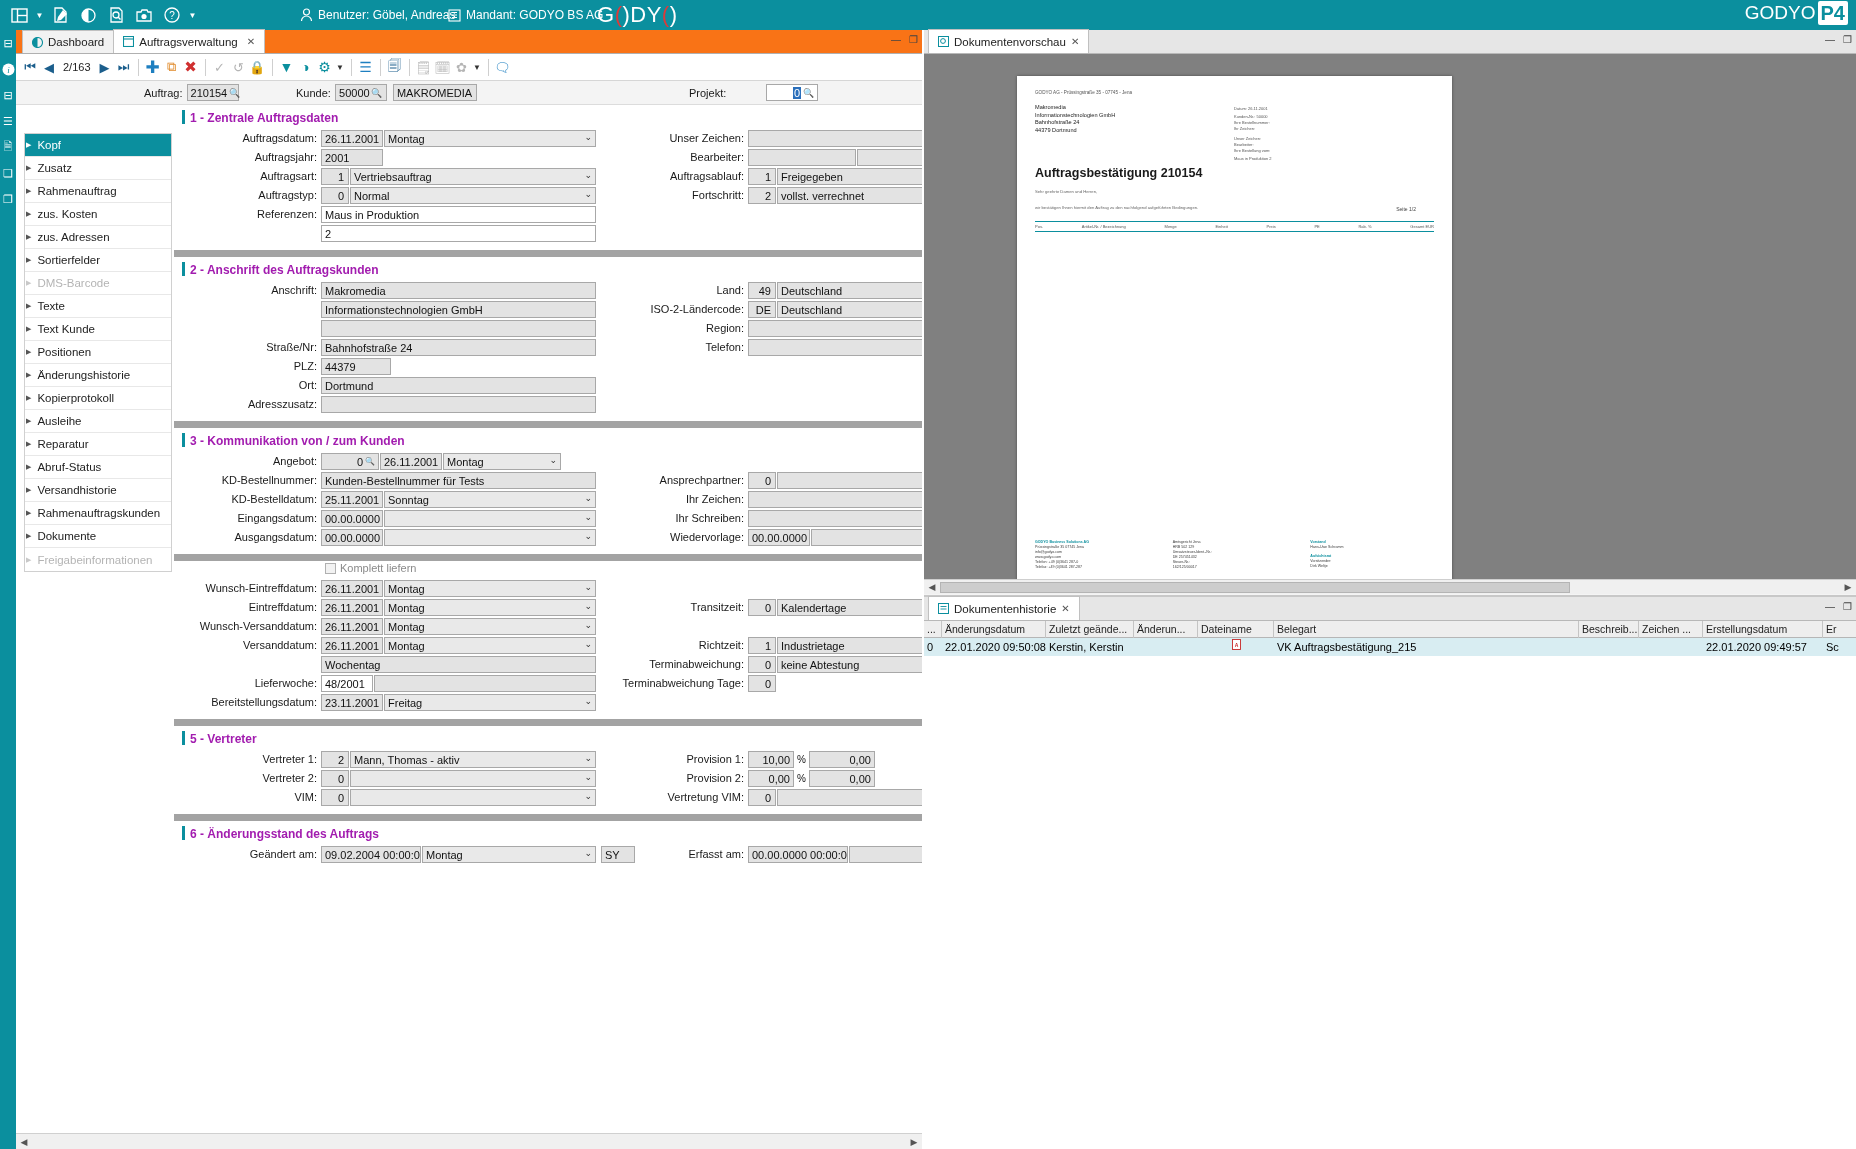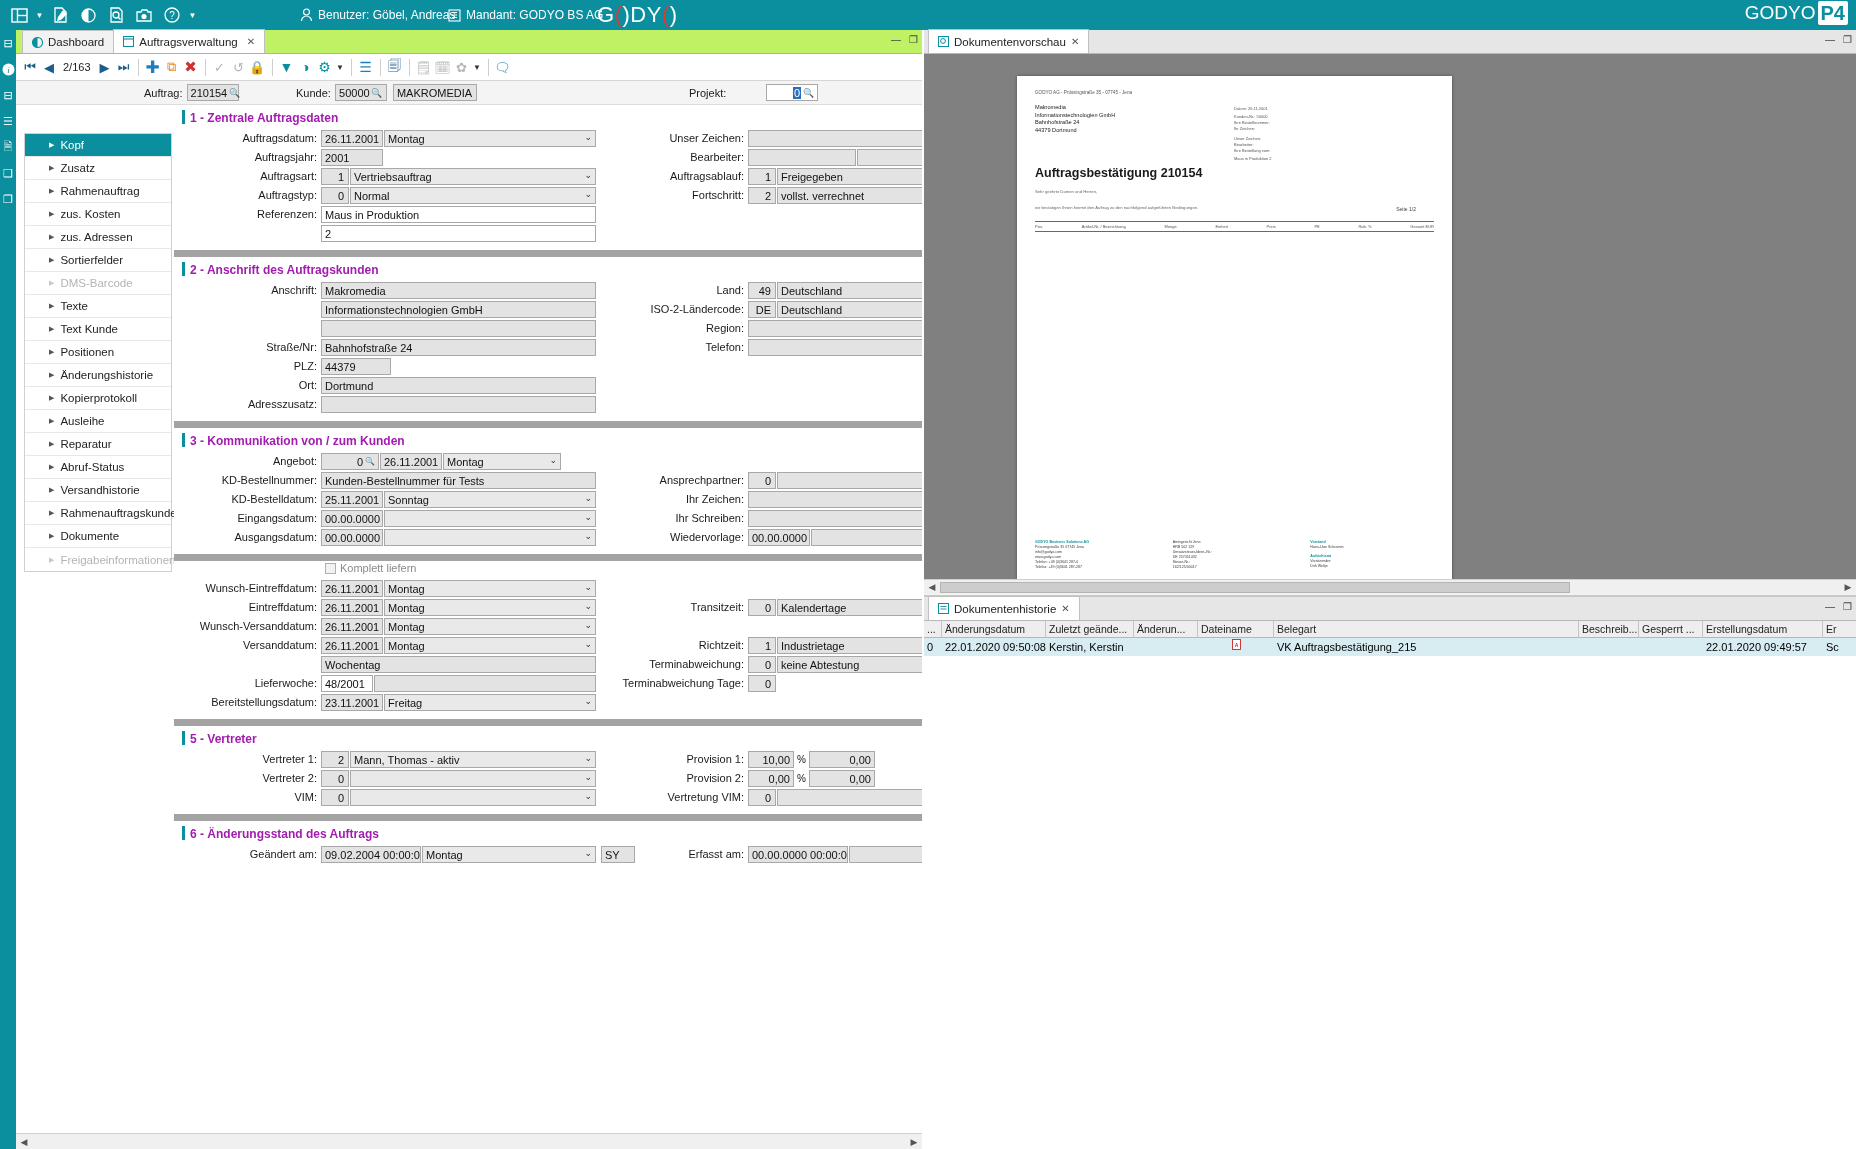--- a/index.html
+++ b/index.html
@@ -62,7 +62,7 @@
   }
   .tabstrip {
     position: absolute; left: 0; top: 0; width: 906px; height: 24px;
-    background: #bef264; border-bottom: 1px solid #b0b0b0;
+    background: #f97316; border-bottom: 1px solid #b0b0b0;
     display: flex; align-items: flex-end;
   }
   .tab {

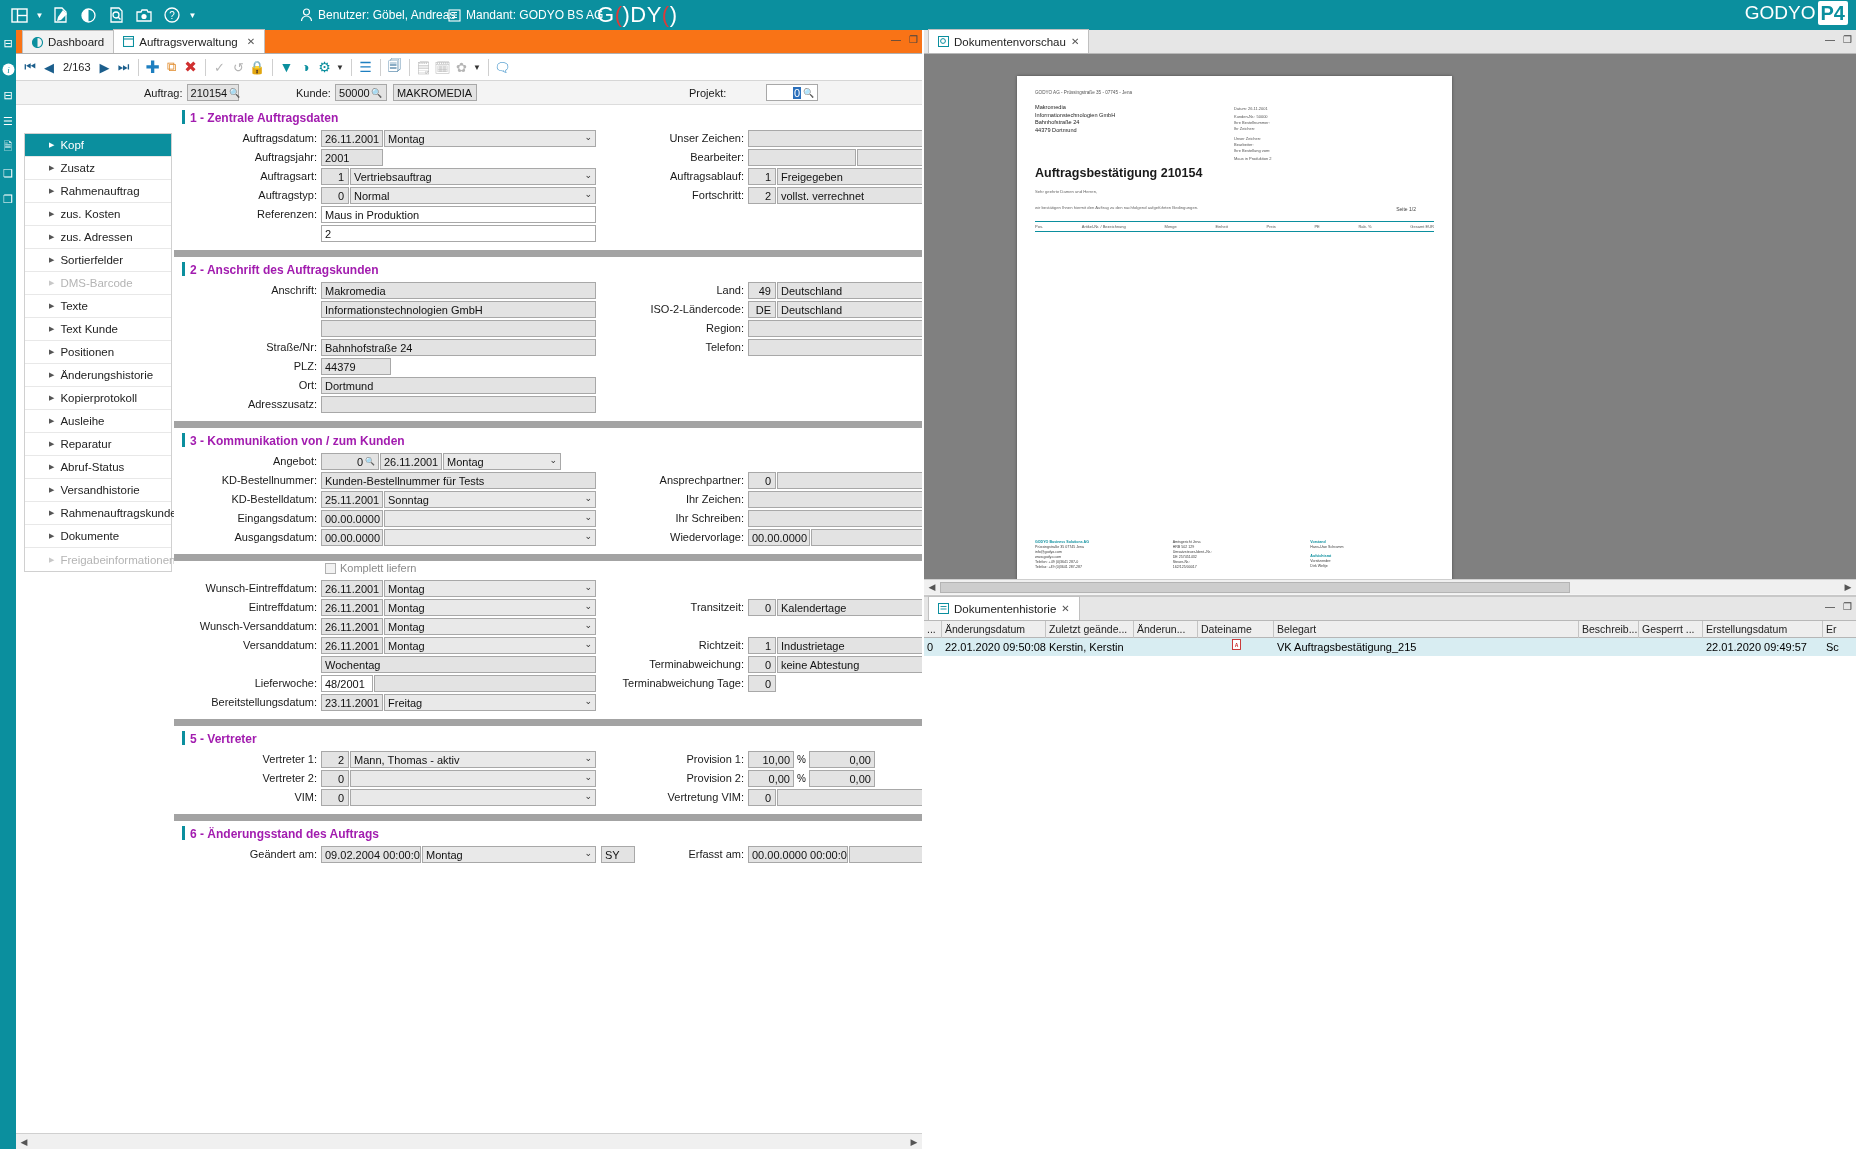--- a/index.html
+++ b/index.html
@@ -120,7 +120,7 @@
   }
   .navitem {
     height: 23px; display: flex; align-items: center; gap: 6px;
-    padding-left: 24px; font-size: 11.5px; color: #222;
+    padding-left: 1px; font-size: 11.5px; color: #222;
     border-bottom: 1px solid #e8e8e8; cursor: pointer; background: #fff;
   }
   .navitem .arr { font-size: 7px; color: #555; }

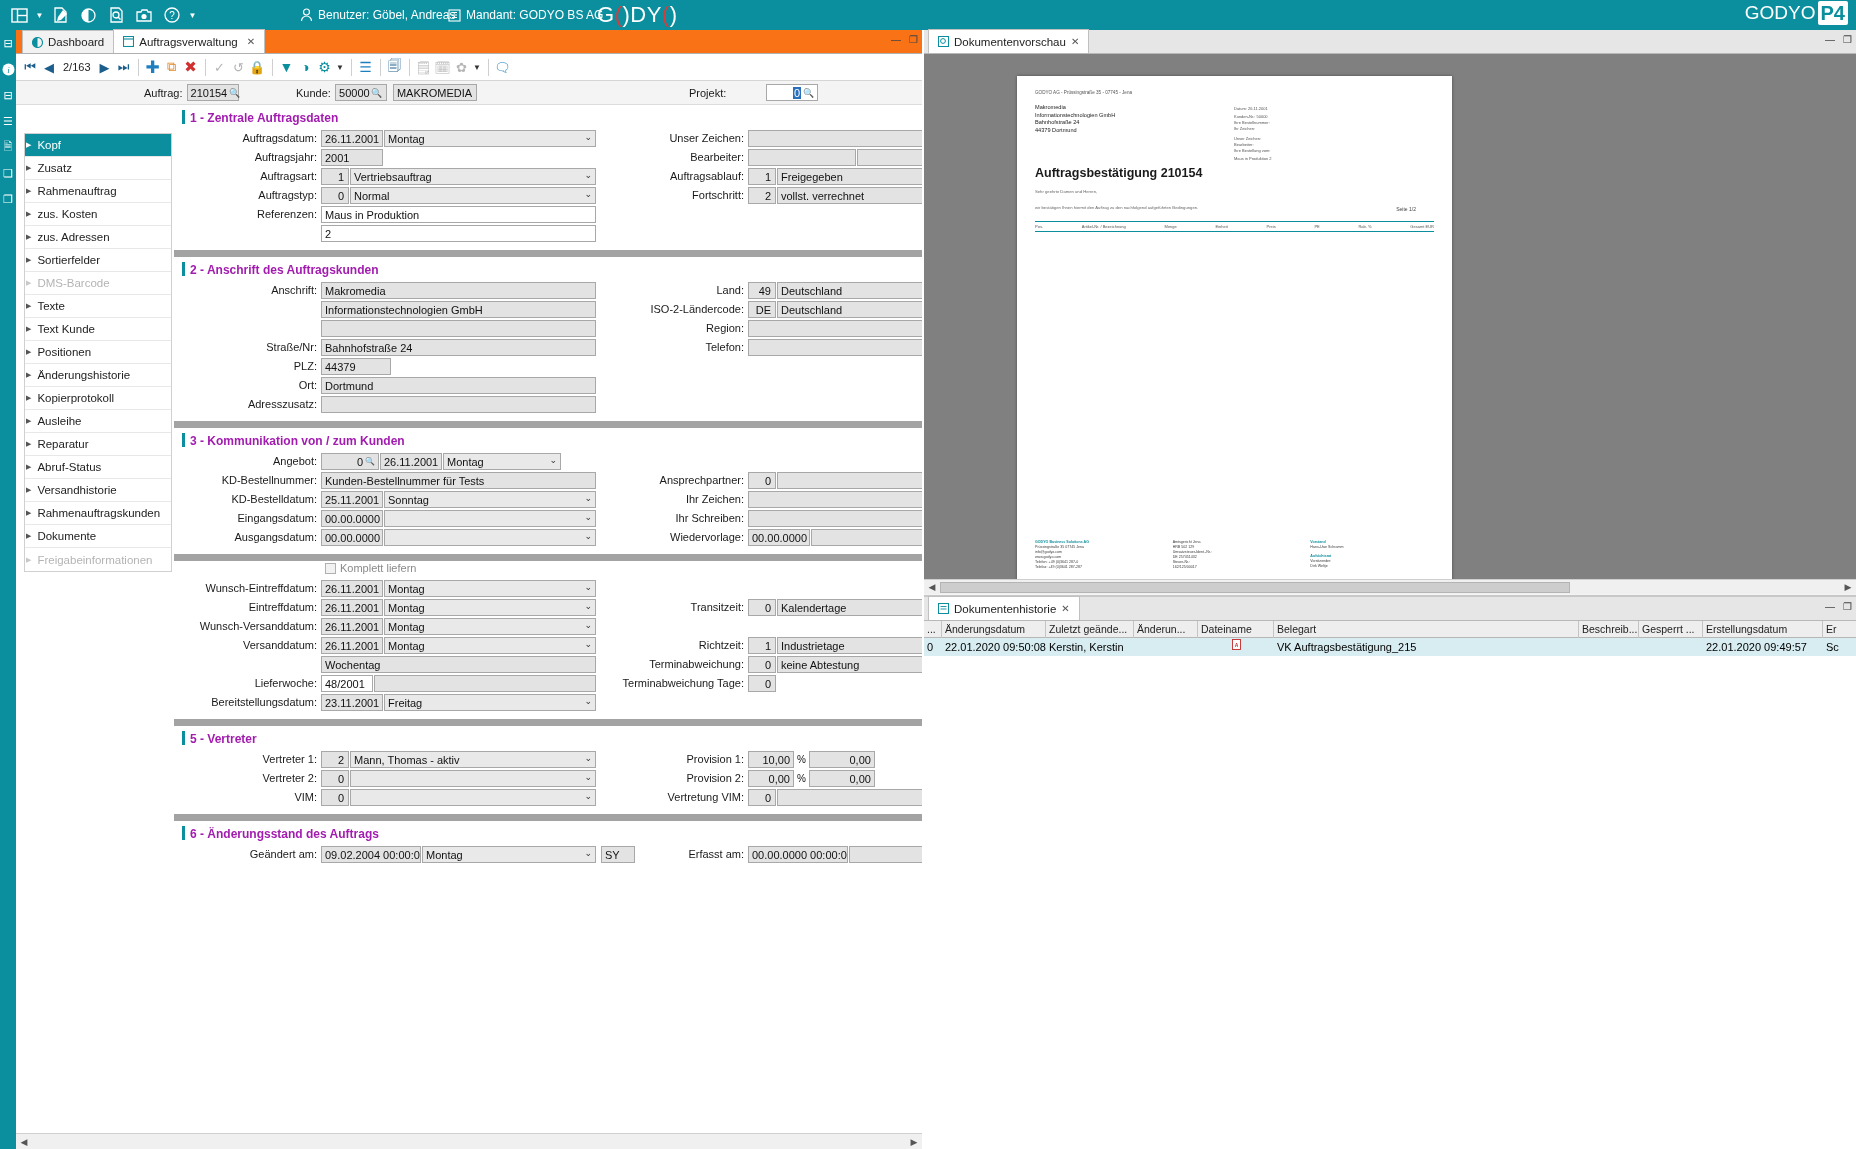--- a/index.html
+++ b/index.html
@@ -1020,7 +1020,7 @@
         <div style="width:76px;">Dateiname</div>
         <div style="width:305px;">Belegart</div>
         <div style="width:60px;">Beschreib...</div>
-        <div style="width:64px;">Gesperrt ...</div>
+        <div style="width:64px;">Zeichen ...</div>
         <div style="width:120px;">Erstellungsdatum</div>
         <div style="width:28px;border-right:none;">Er</div>
       </div>

